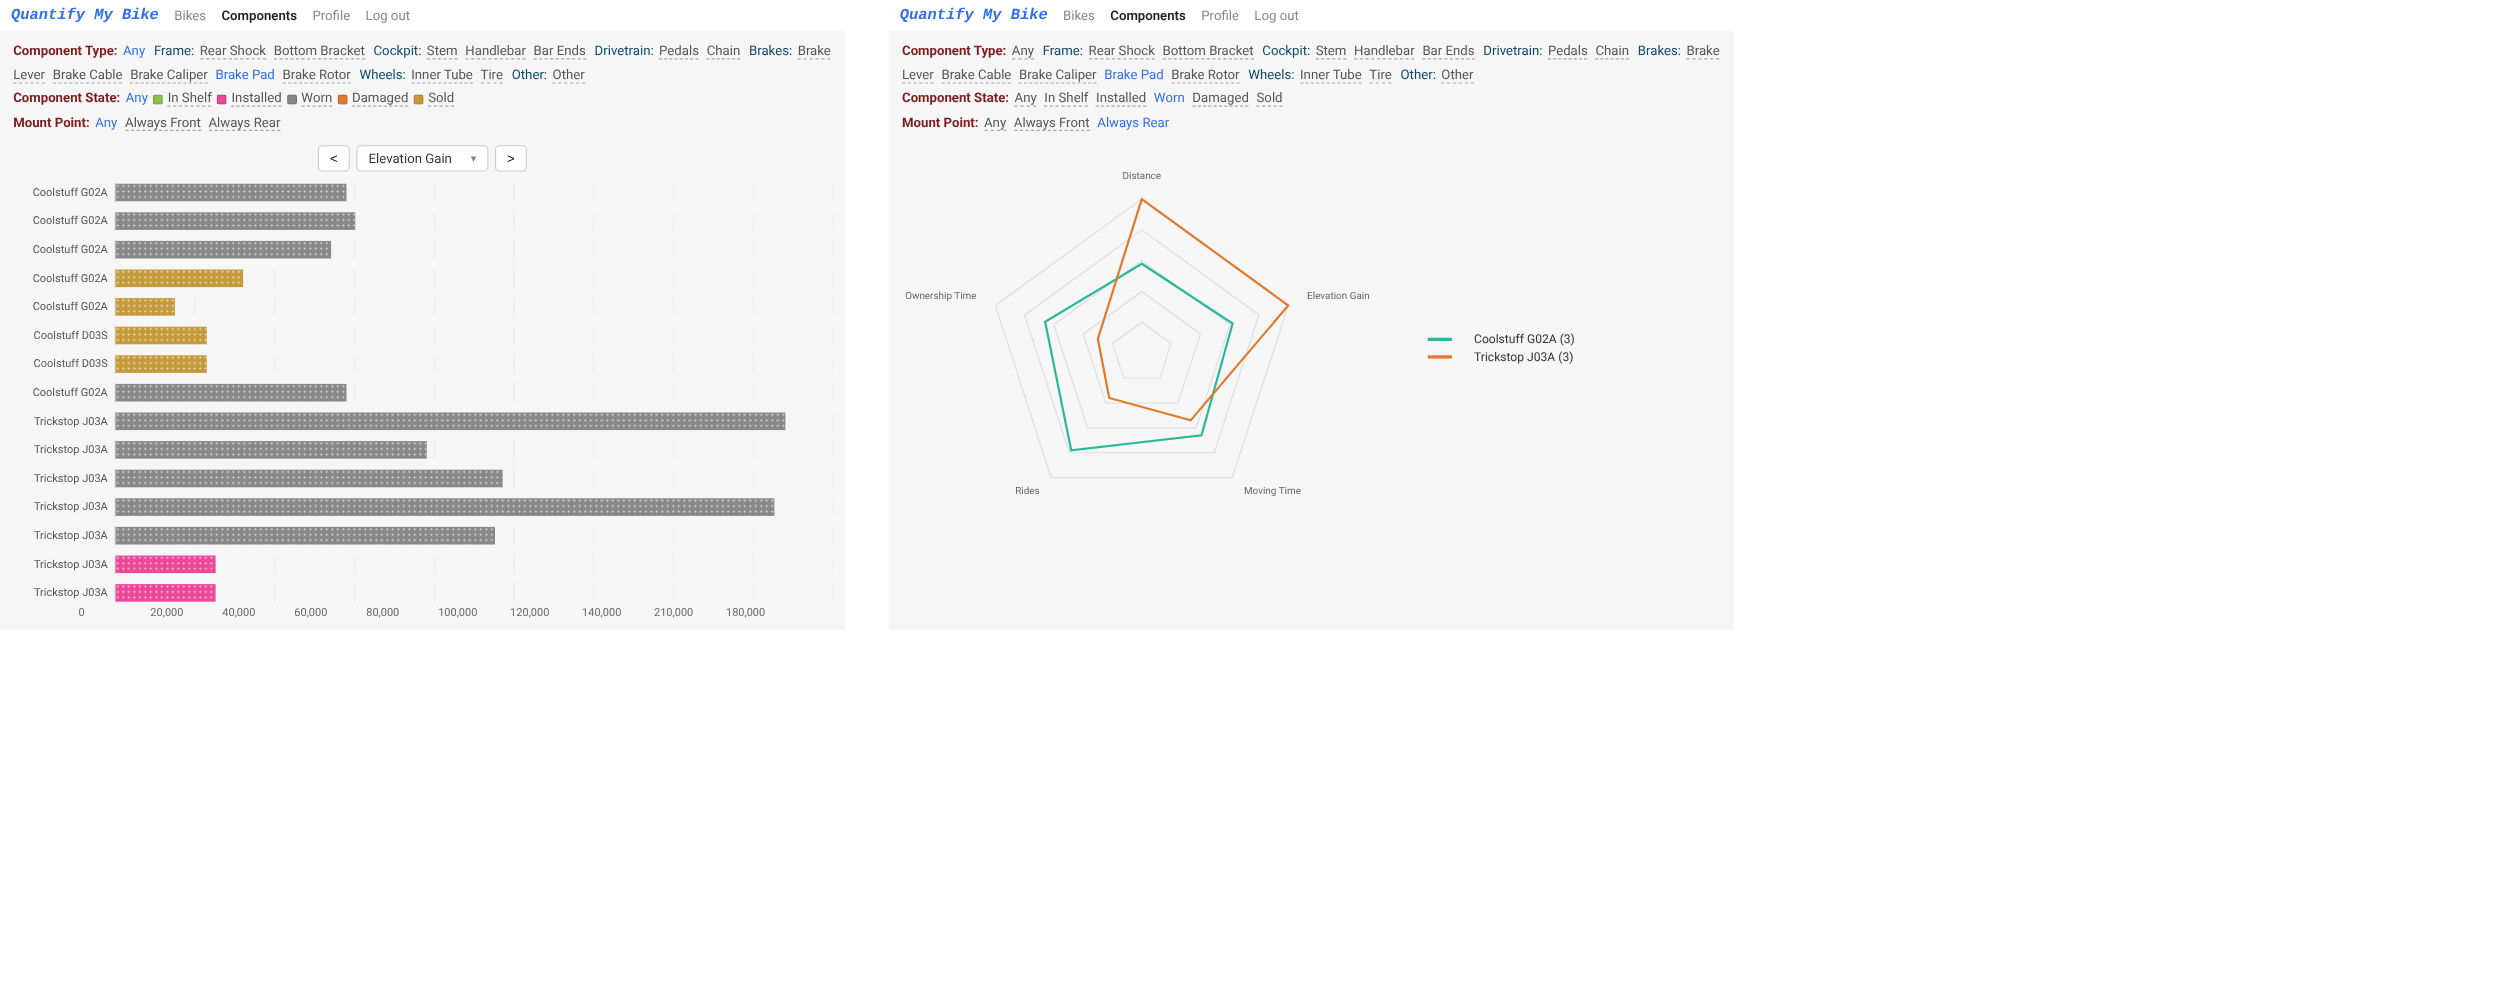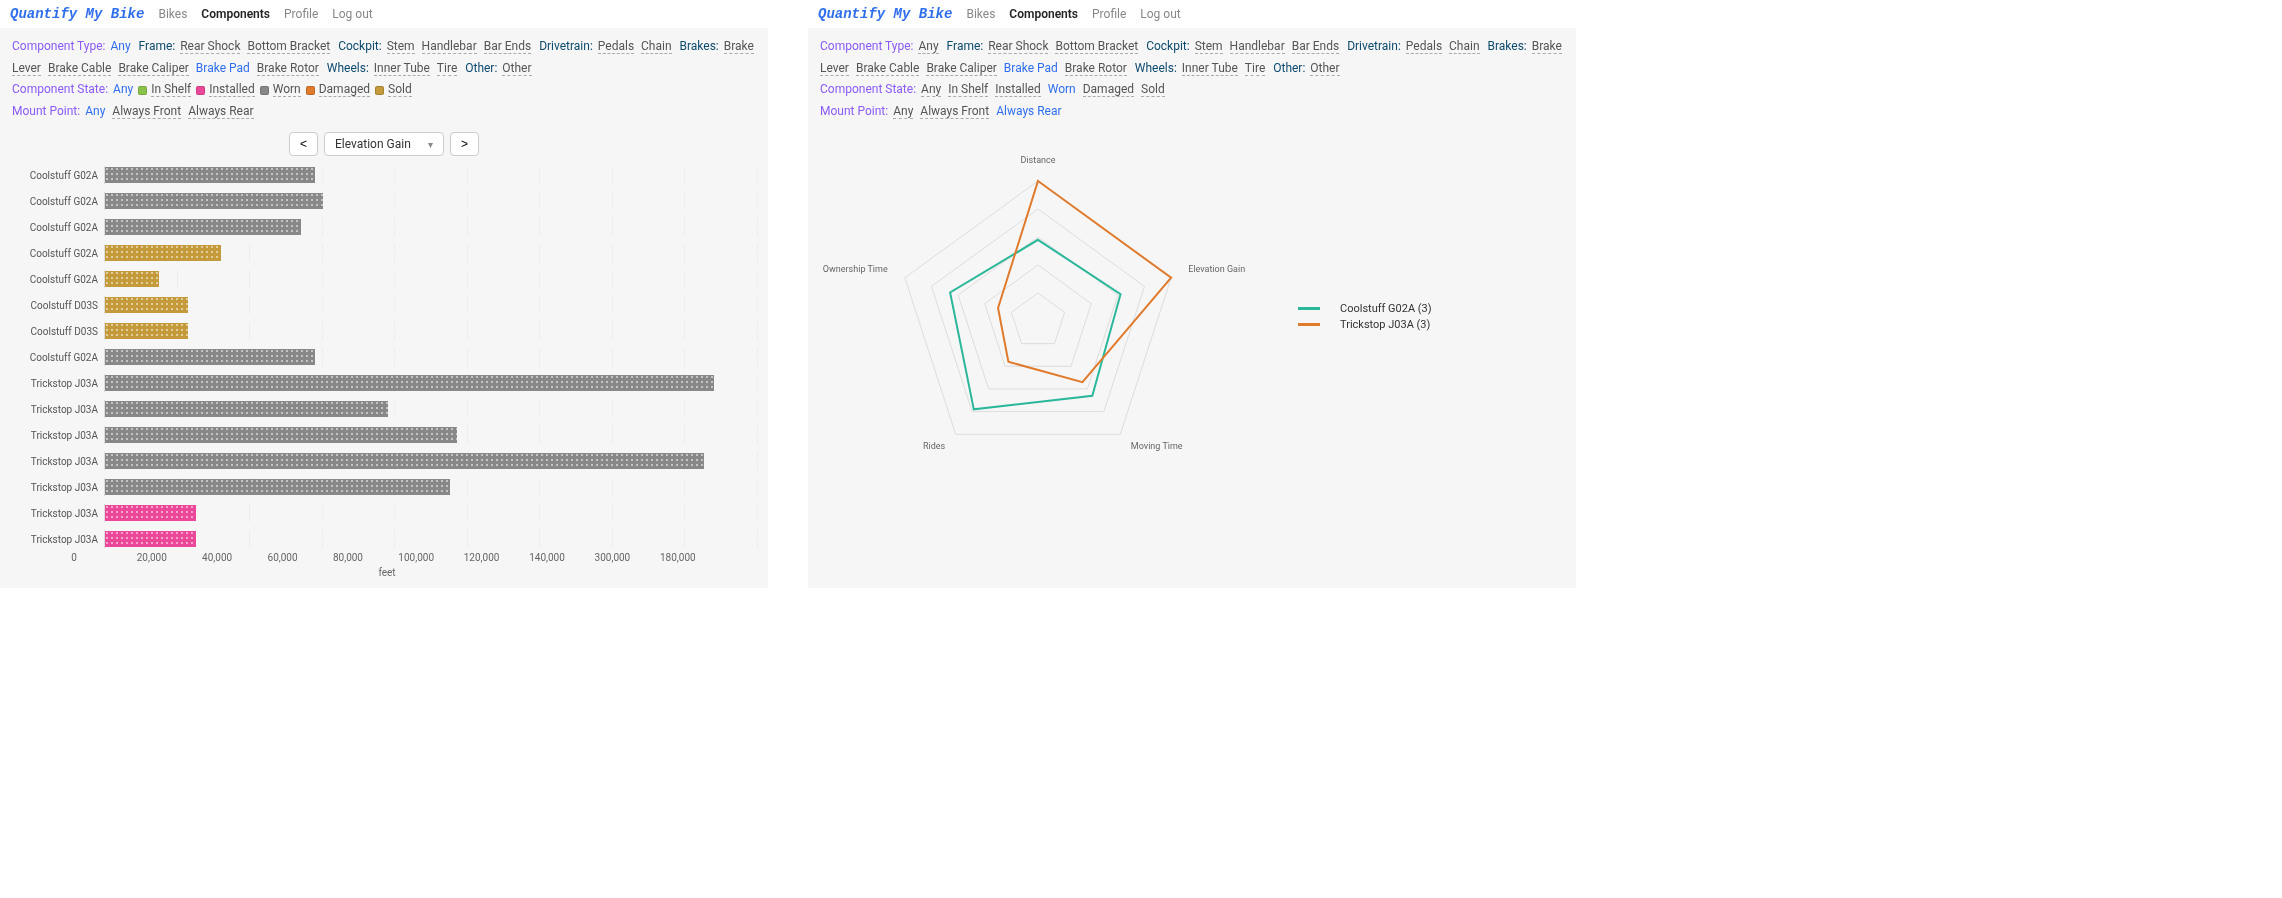--- a/index.html
+++ b/index.html
@@ -47,7 +47,7 @@
     line-height: 1.8;
     color: #444;
   }
-  .filters .lbl { color: #8b5cf6; font-weight: 400; }
+  .filters .lbl { color: #7f1d1d; font-weight: 700; }
   .filters .gcat { color: #0c4a6e; }
   .filters a {
     color: #555;

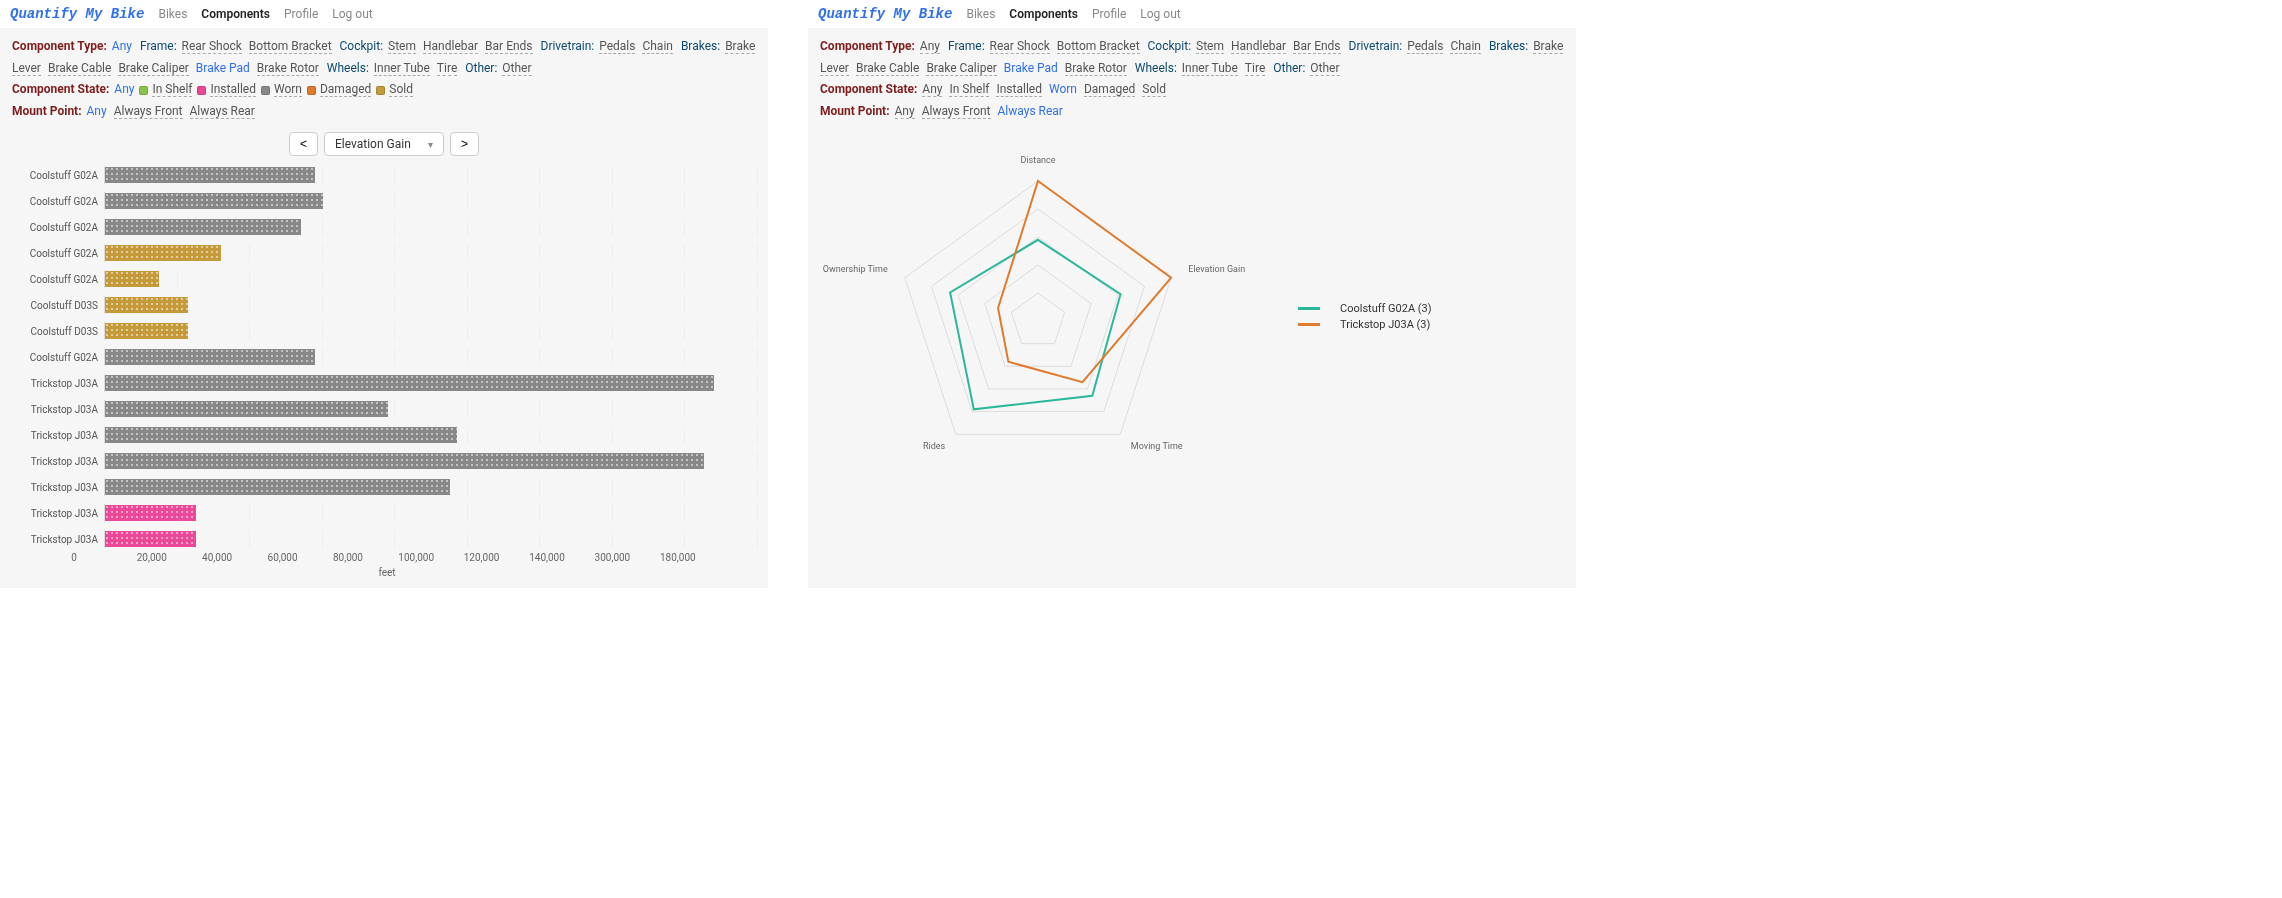--- a/index.html
+++ b/index.html
@@ -234,7 +234,7 @@
           <div class="xtick">100,000</div>
           <div class="xtick">120,000</div>
           <div class="xtick">140,000</div>
-          <div class="xtick">300,000</div>
+          <div class="xtick">210,000</div>
           <div class="xtick">180,000</div>
         </div>
       <div class="xlabel">feet</div>

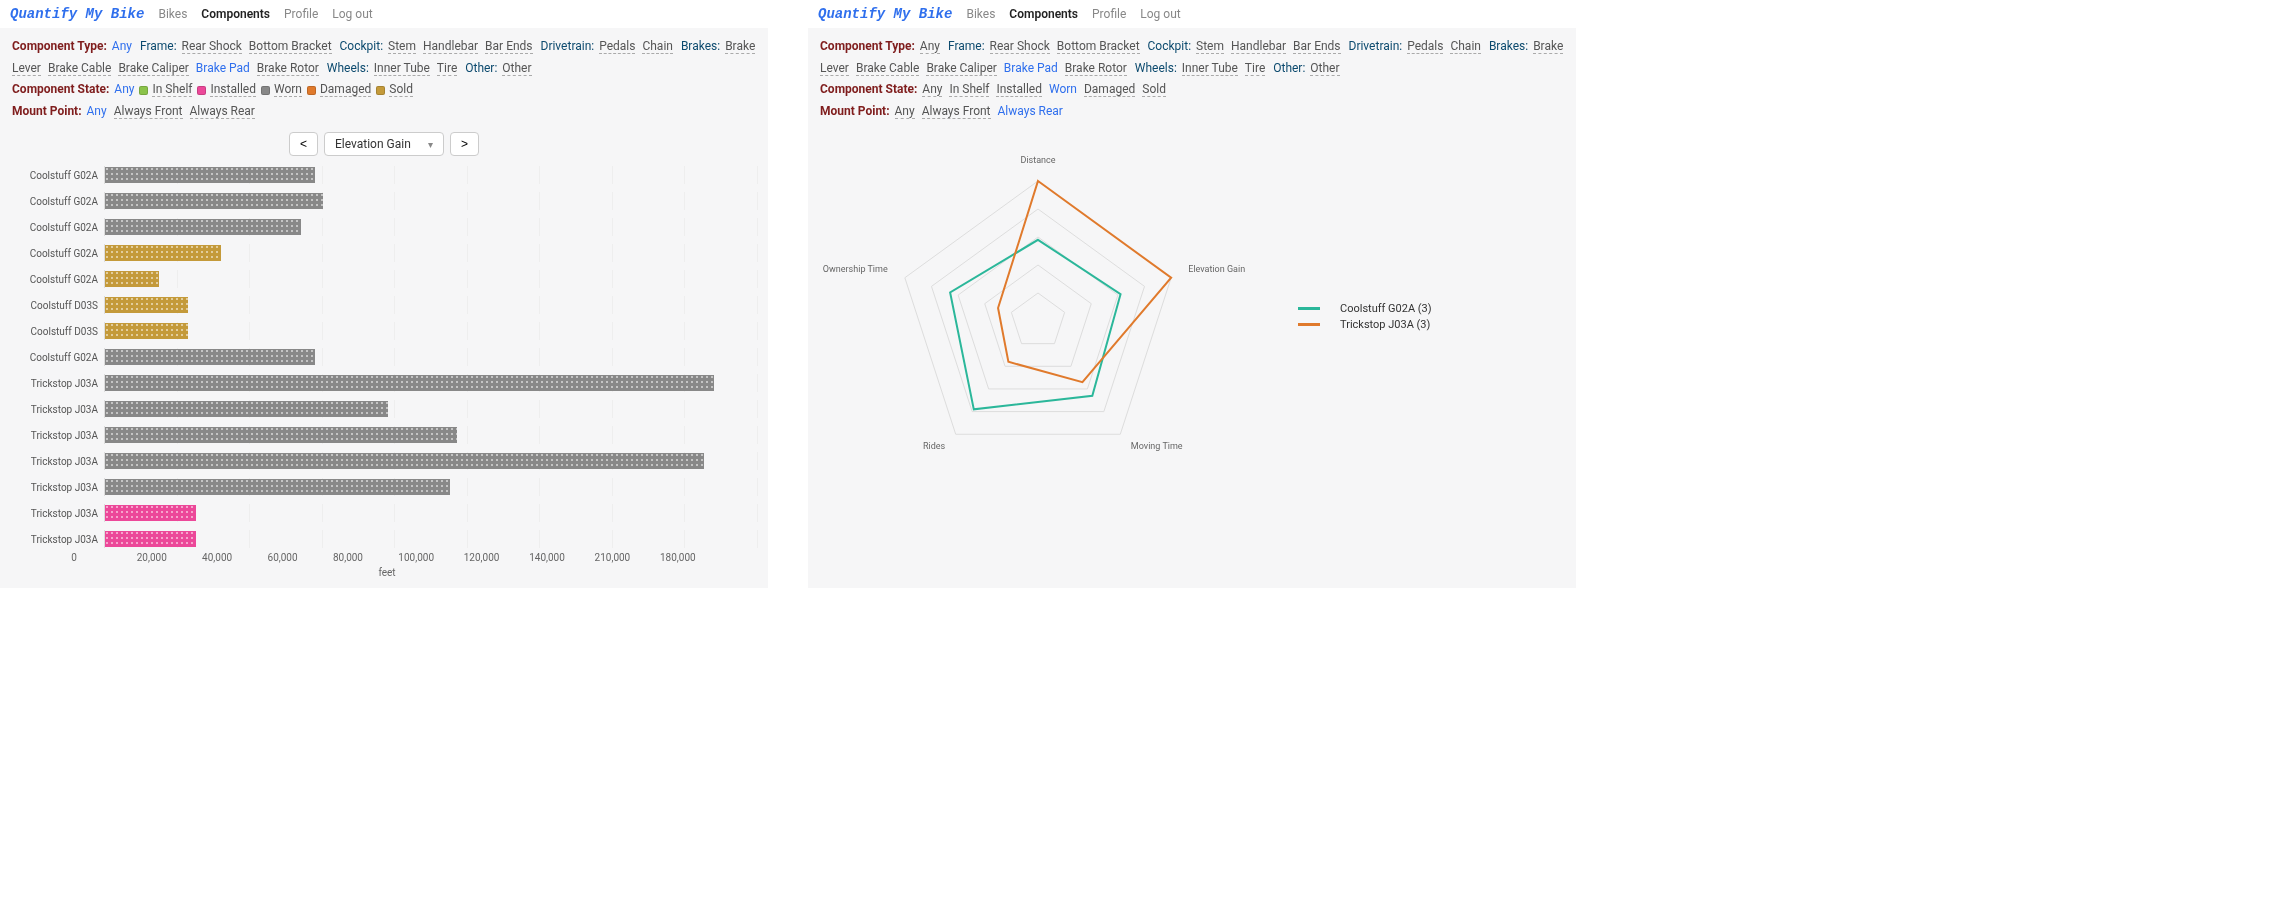--- a/index.html
+++ b/index.html
@@ -237,7 +237,6 @@
           <div class="xtick">210,000</div>
           <div class="xtick">180,000</div>
         </div>
-      <div class="xlabel">feet</div>
     </div>
   </div>
 

